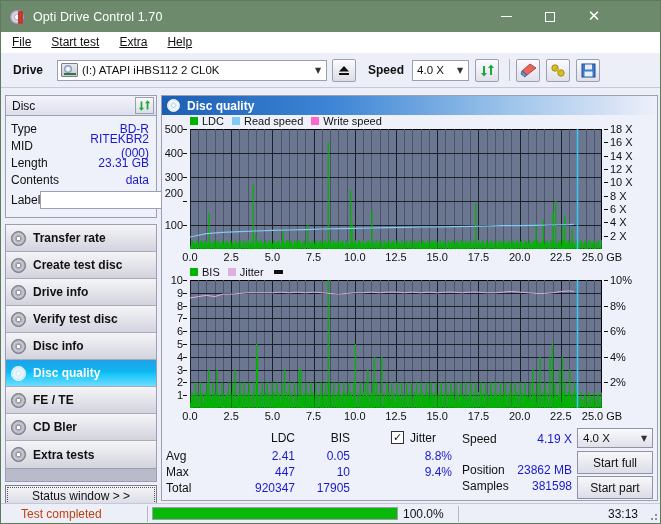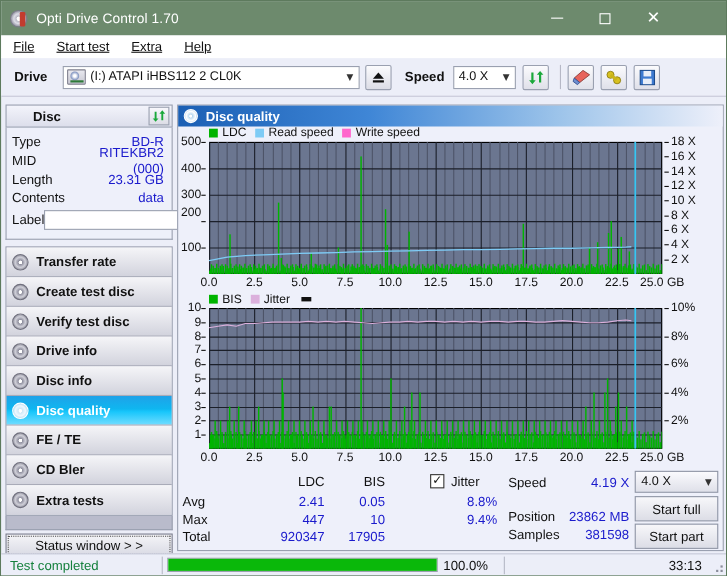--- a/index.html
+++ b/index.html
@@ -122,7 +122,7 @@
     border: 1px solid #9aa0b0;
     display: flex; align-items: center; position: relative;
   }
-  #disc-head-text { font-size: 12px; font-weight: bold; color: #111; margin-left: 24px; }
+  #disc-head-text { font-size: 12px; font-weight: normal; color: #111; margin-left: 6px; }
   #disc-refresh-btn {
     position: absolute; right: 2px; top: 1px; width: 19px; height: 17px;
     background: linear-gradient(#f8f8fc, #dcdde6); border: 1px solid #9aa0b0;

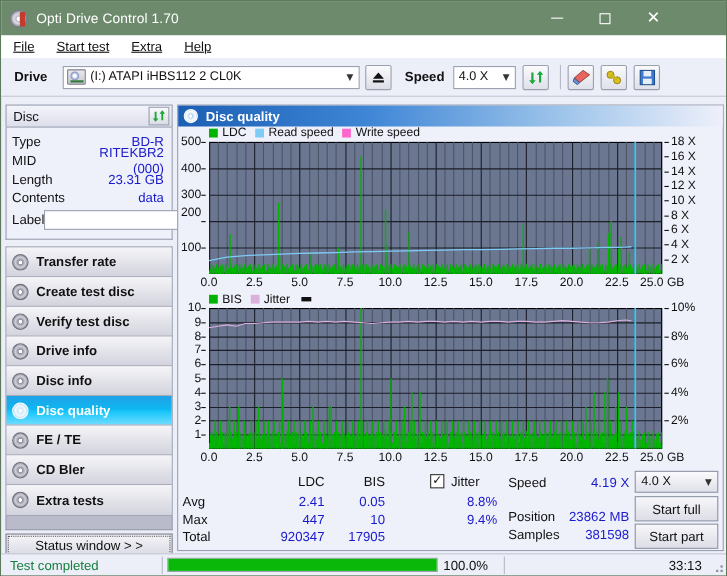--- a/index.html
+++ b/index.html
@@ -383,11 +383,11 @@
       </div>
       <div class="nav-item">
         <span class="nav-icon"></span>
-        <span class="nav-label">Verify test disc</span>
+        <span class="nav-label">Drive info</span>
       </div>
       <div class="nav-item">
         <span class="nav-icon"></span>
-        <span class="nav-label">Drive info</span>
+        <span class="nav-label">Verify test disc</span>
       </div>
       <div class="nav-item">
         <span class="nav-icon"></span>

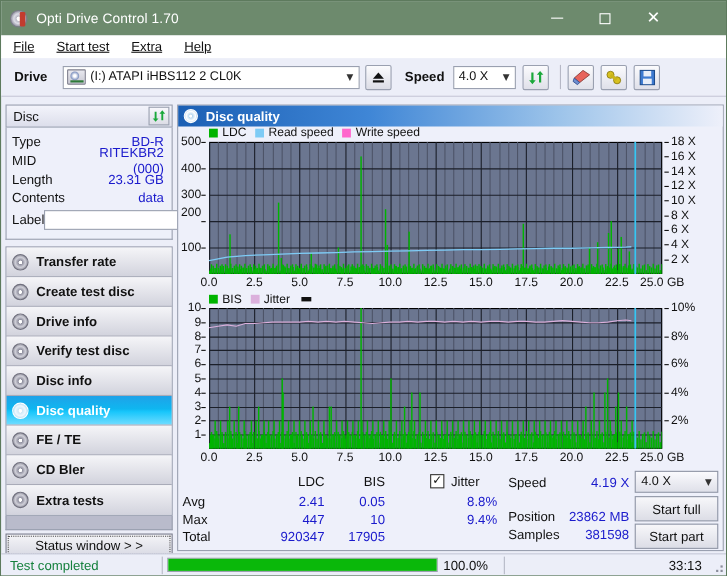--- a/index.html
+++ b/index.html
@@ -250,7 +250,7 @@
     background: #eceef8; border-top: 1px solid #c6c8d8;
     display: flex; align-items: center;
   }
-  #sb-text { font-size: 12px; color: #15803d; padding-left: 8px; width: 146px; }
+  #sb-text { font-size: 12px; color: #c2410c; padding-left: 20px; width: 146px; }
   #sb-sep1 { width: 1px; height: 16px; background: #b6b8c6; }
   #sb-prog-cell { width: 310px; padding: 0 4px; display: flex; }
   #sb-prog {

